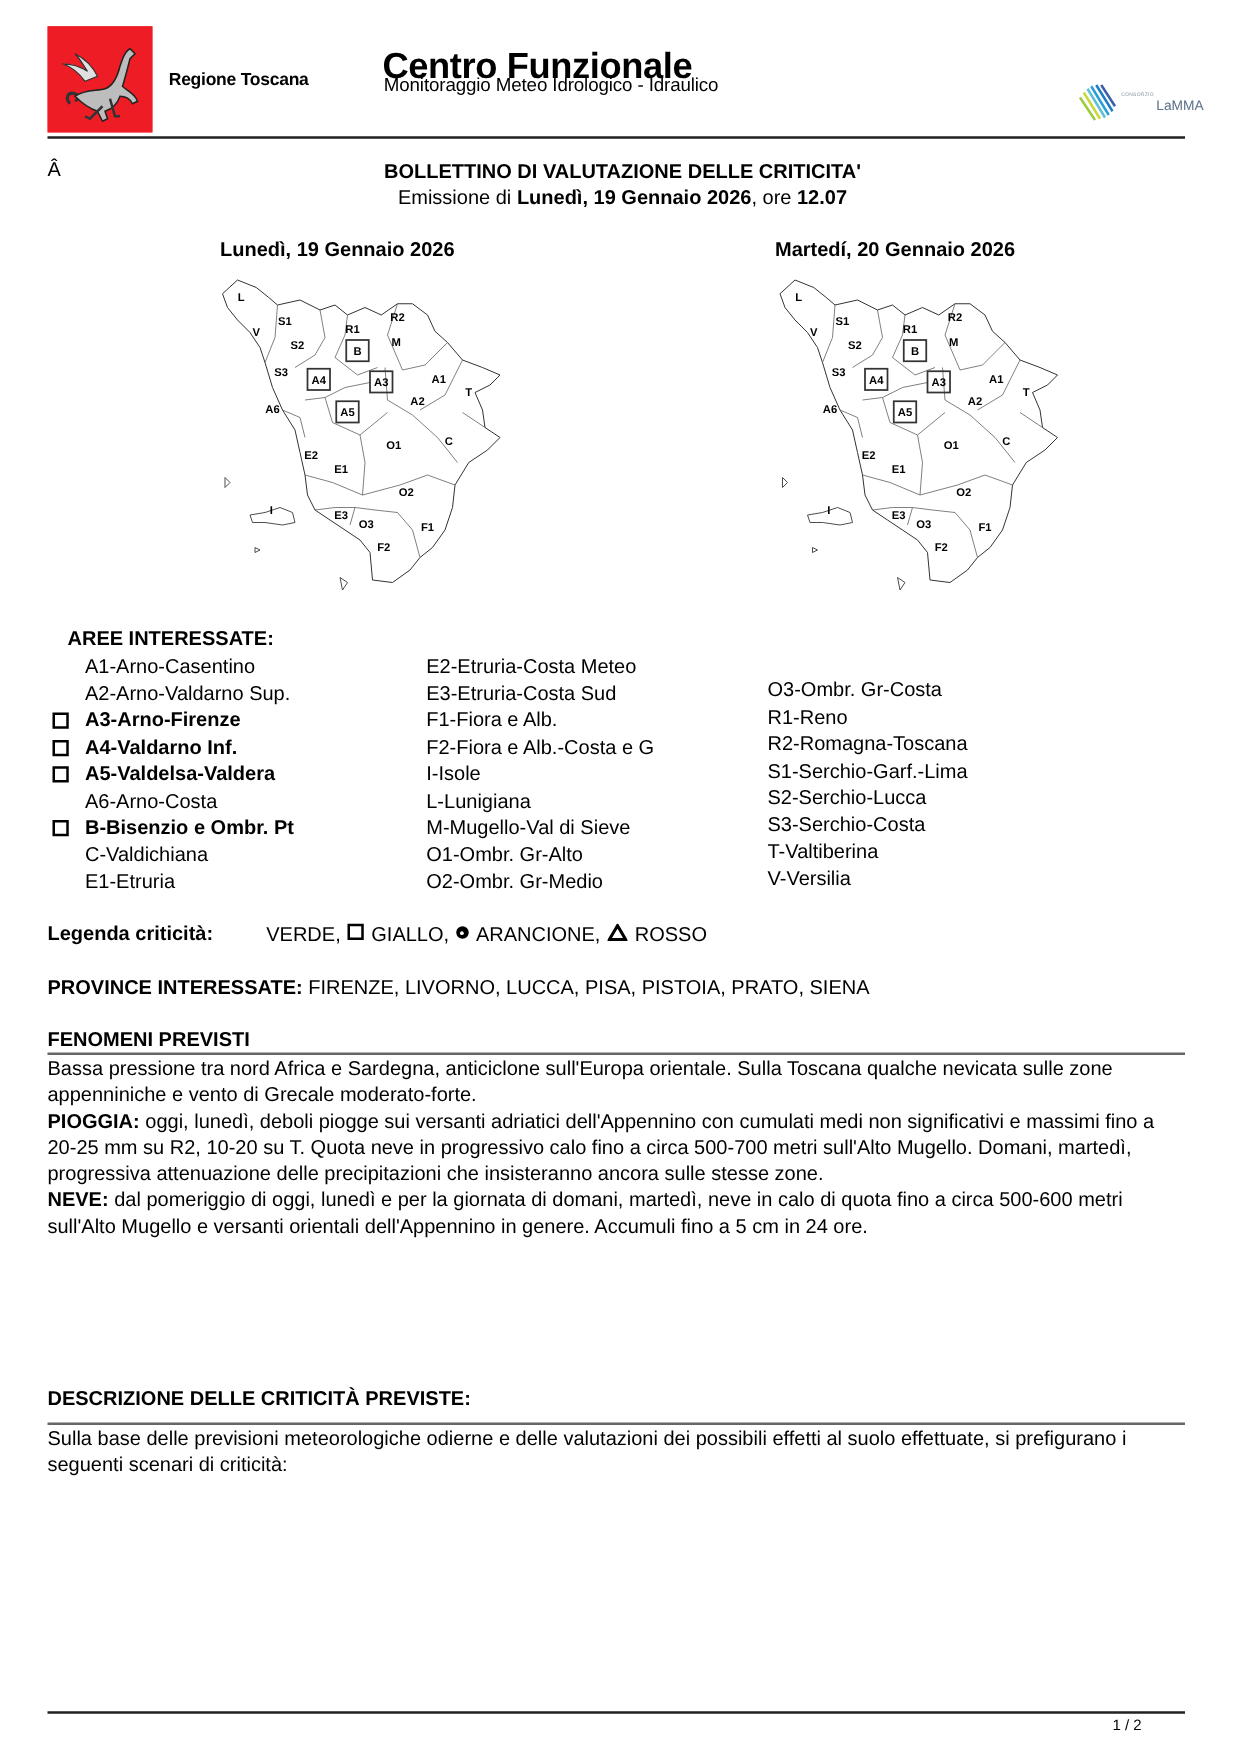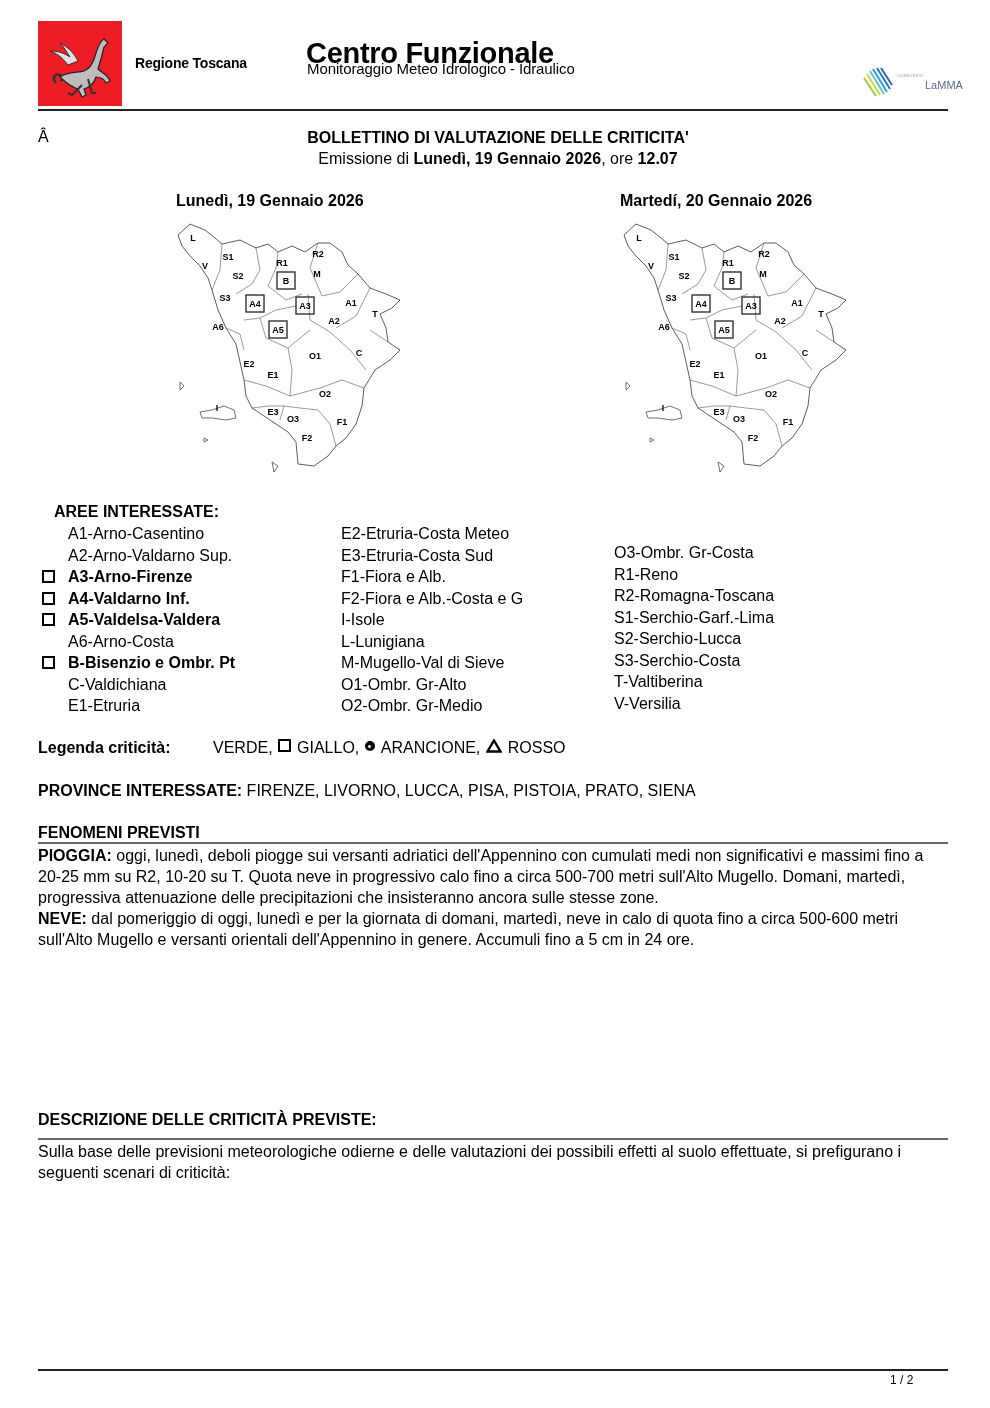--- a/index.html
+++ b/index.html
@@ -241,6 +241,7 @@
 <div class="abs sec-title" style="top:824px;">FENOMENI PREVISTI</div>
 <div class="abs sec-rule" style="top:842px;"></div>
 <div class="abs para" style="top:845px;">
+  <p>Bassa pressione tra nord Africa e Sardegna, anticiclone sull'Europa orientale. Sulla Toscana qualche nevicata sulle zone appenniniche e vento di Grecale moderato-forte.</p>
   <p><b>PIOGGIA:</b><span> oggi, lunedì, deboli piogge sui versanti adriatici dell'Appennino con cumulati medi non significativi e massimi fino a 20-25 mm su R2, 10-20 su T. Quota neve in progressivo calo fino a circa 500-700 metri sull'Alto Mugello. Domani, martedì, progressiva attenuazione delle precipitazioni che insisteranno ancora sulle stesse zone.</span></p>
   <p><b>NEVE:</b><span> dal pomeriggio di oggi, lunedì e per la giornata di domani, martedì, neve in calo di quota fino a circa 500-600 metri sull'Alto Mugello e versanti orientali dell'Appennino in genere. Accumuli fino a 5 cm in 24 ore.</span></p>
 </div>

